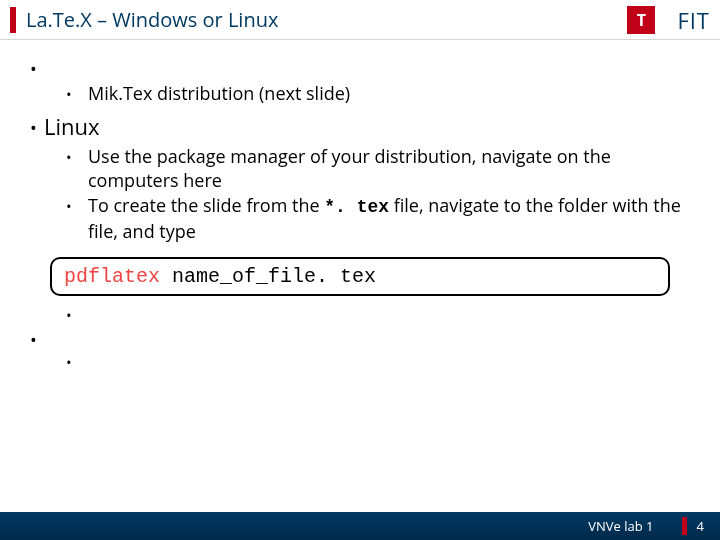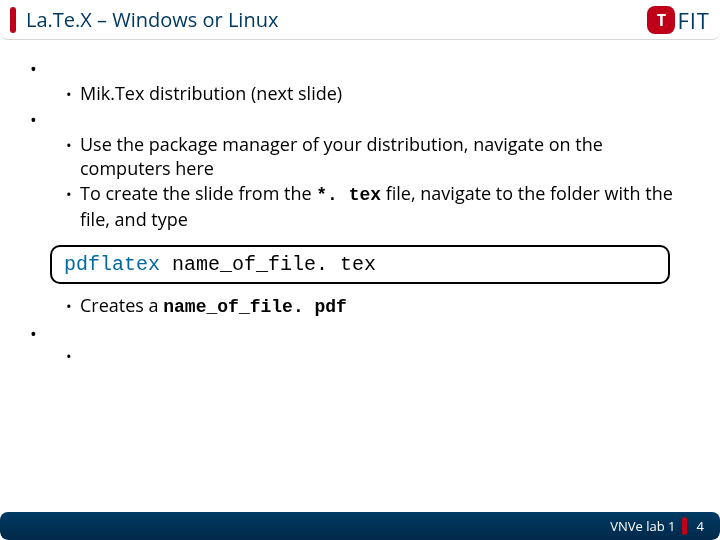--- a/index.html
+++ b/index.html
@@ -2,7 +2,7 @@
 <html><head>
 <meta charset="utf-8">
 <style>
-  * { box-sizing: border-box; margin: 0; padding: 0; border-radius: 8px; }
+  * { box-sizing: border-box; margin: 0; padding: 0; }
   html, body { width: 720px; height: 540px; font-family: "Segoe UI", "Open Sans", Arial, sans-serif; background: #fff; }
   .slide { width: 720px; height: 540px; position: relative; display: flex; flex-direction: column; }
   .header { display: flex; align-items: center; height: 40px; border-bottom: 1px solid #d6d6d6; position: relative; }

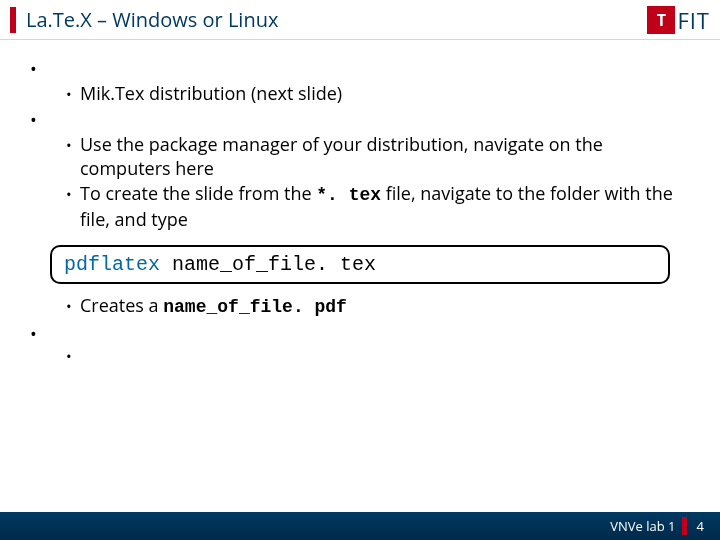--- a/index.html
+++ b/index.html
@@ -10,7 +10,7 @@
   .title { font-size: 20px; color: #003a63; font-weight: 400; }
   .logo-wrap { position: absolute; right: 10px; top: 5px; display: flex; align-items: center; gap: 2px; }
   .logo-red { width: 28px; height: 28px; background: #c00018; display: flex; align-items: center; justify-content: center; color: #fff; font-weight: 700; font-size: 16px; }
-  .logo-fit { color: #003a63; font-size: 22px; font-weight: 400; margin-left: 0; letter-spacing: 1px; }
+  .logo-fit { color: #003a63; font-size: 22px; font-weight: 400; margin-left: 20px; letter-spacing: 1px; }
   .content { flex: 1; padding: 20px 30px 0 30px; color: #000; }
   ul.lvl1 { list-style: none; }
   ul.lvl1 > li { margin-bottom: 6px; }

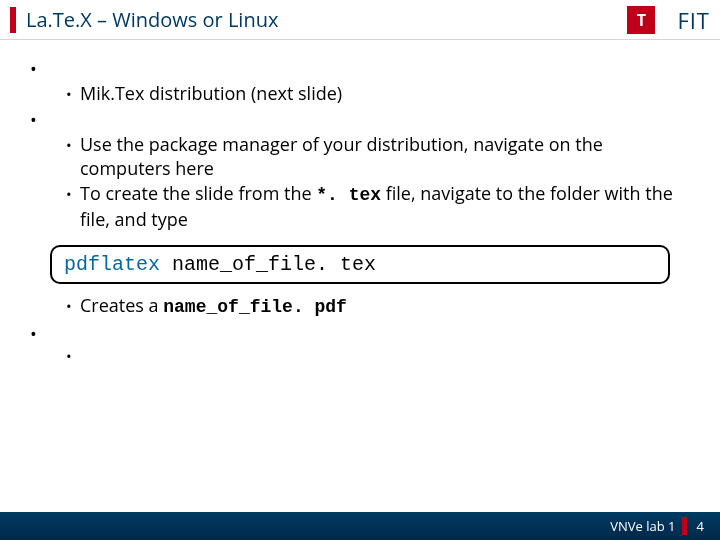--- a/index.html
+++ b/index.html
@@ -20,7 +20,7 @@
   ul.lvl2 { list-style: none; margin-left: 36px; margin-top: 4px; }
   ul.lvl2 > li { display: flex; align-items: baseline; margin-bottom: 2px; }
   .dot2 { width: 14px; flex-shrink: 0; font-size: 15px; line-height: 1.3; }
-  .txt2 { font-size: 18px; line-height: 1.3; }
+  .txt2 { font-size: 18px; line-height: 1.3; margin-left: 8px; }
   .mono { font-family: "Courier New", monospace; font-weight: bold; }
   .codebox { margin: 14px 20px 10px 20px; border: 2px solid #000; border-radius: 10px; padding: 6px 12px; font-family: "Courier New", monospace; font-size: 20px; }
   .codebox .cmd { color: #0369a1; }

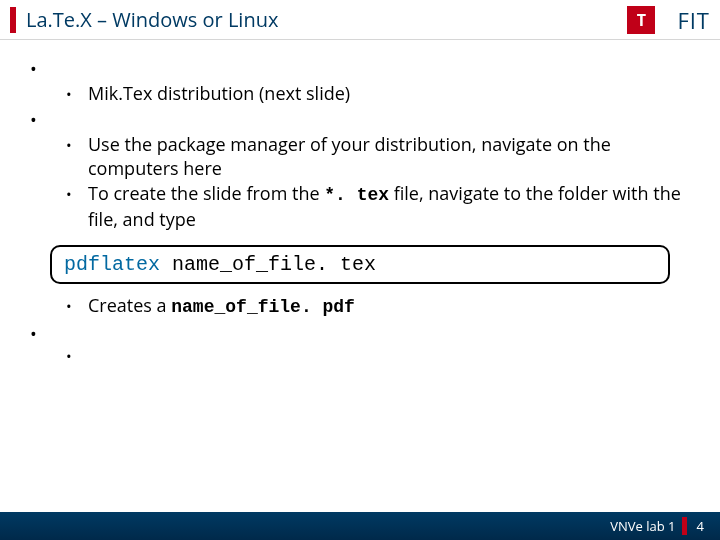--- a/index.html
+++ b/index.html
@@ -63,6 +63,7 @@
       <li>
         <div class="row">
             <span class="dot">•</span>
+            <span class="txt1">Linux</span>
           </div>
         <ul class="lvl2">
           <li>

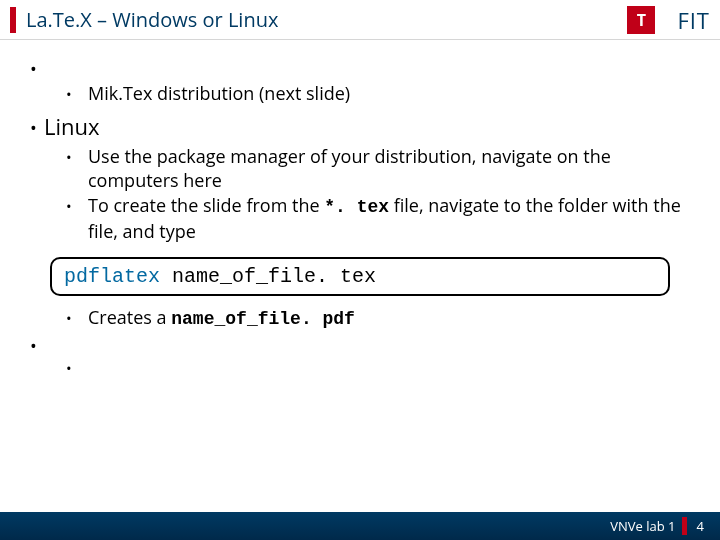--- a/index.html
+++ b/index.html
@@ -23,7 +23,7 @@
   .txt2 { font-size: 18px; line-height: 1.3; margin-left: 8px; }
   .mono { font-family: "Courier New", monospace; font-weight: bold; }
   .codebox { margin: 14px 20px 10px 20px; border: 2px solid #000; border-radius: 10px; padding: 6px 12px; font-family: "Courier New", monospace; font-size: 20px; }
-  .codebox .cmd { color: #0369a1; }
+  .codebox .cmd { color: #ef4444; }
   .codebox .arg { }
   .footer { height: 28px; background: linear-gradient(to bottom, #003a63, #00294a); display: flex; align-items: center; justify-content: flex-end; padding-right: 4px; }
   .footer-label { color: #fff; font-size: 13px; margin-right: 6px; }

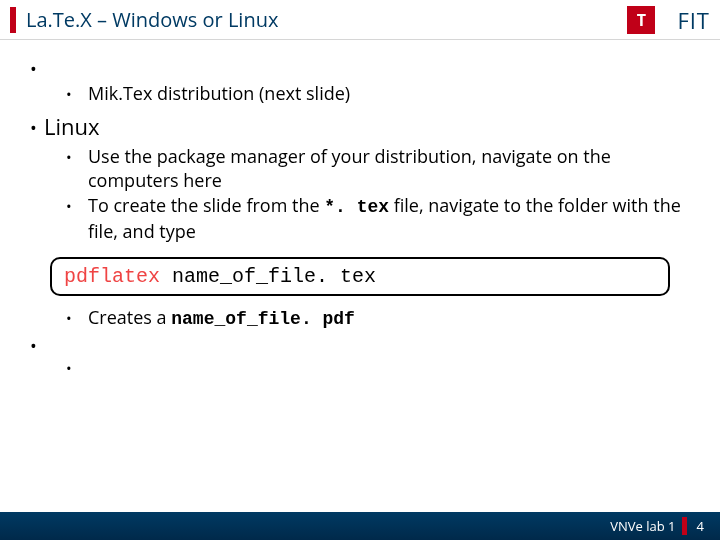--- a/index.html
+++ b/index.html
@@ -87,7 +87,6 @@
         <ul class="lvl2">
           <li>
               <span class="dot2">•</span>
-              <span class="txt2"><span>Creates a </span><span class="mono">name_of_file. pdf</span></span>
             </li>
         </ul>
       </li>

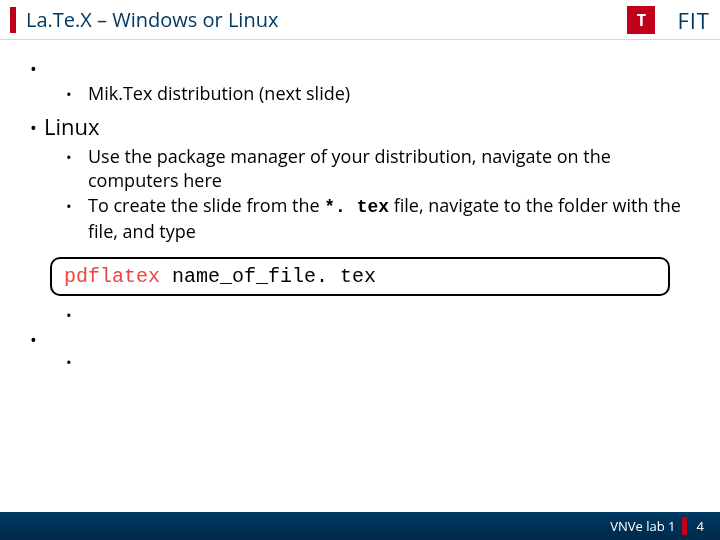--- a/index.html
+++ b/index.html
@@ -26,7 +26,7 @@
   .codebox .cmd { color: #ef4444; }
   .codebox .arg { }
   .footer { height: 28px; background: linear-gradient(to bottom, #003a63, #00294a); display: flex; align-items: center; justify-content: flex-end; padding-right: 4px; }
-  .footer-label { color: #fff; font-size: 13px; margin-right: 6px; }
+  .footer-label { color: #fff; font-size: 13px; margin-right: 28px; }
   .footer-sep { width: 5px; height: 18px; background: #c00018; margin-right: 10px; }
   .footer-num { color: #fff; font-size: 13px; margin-right: 12px; }
 </style>

